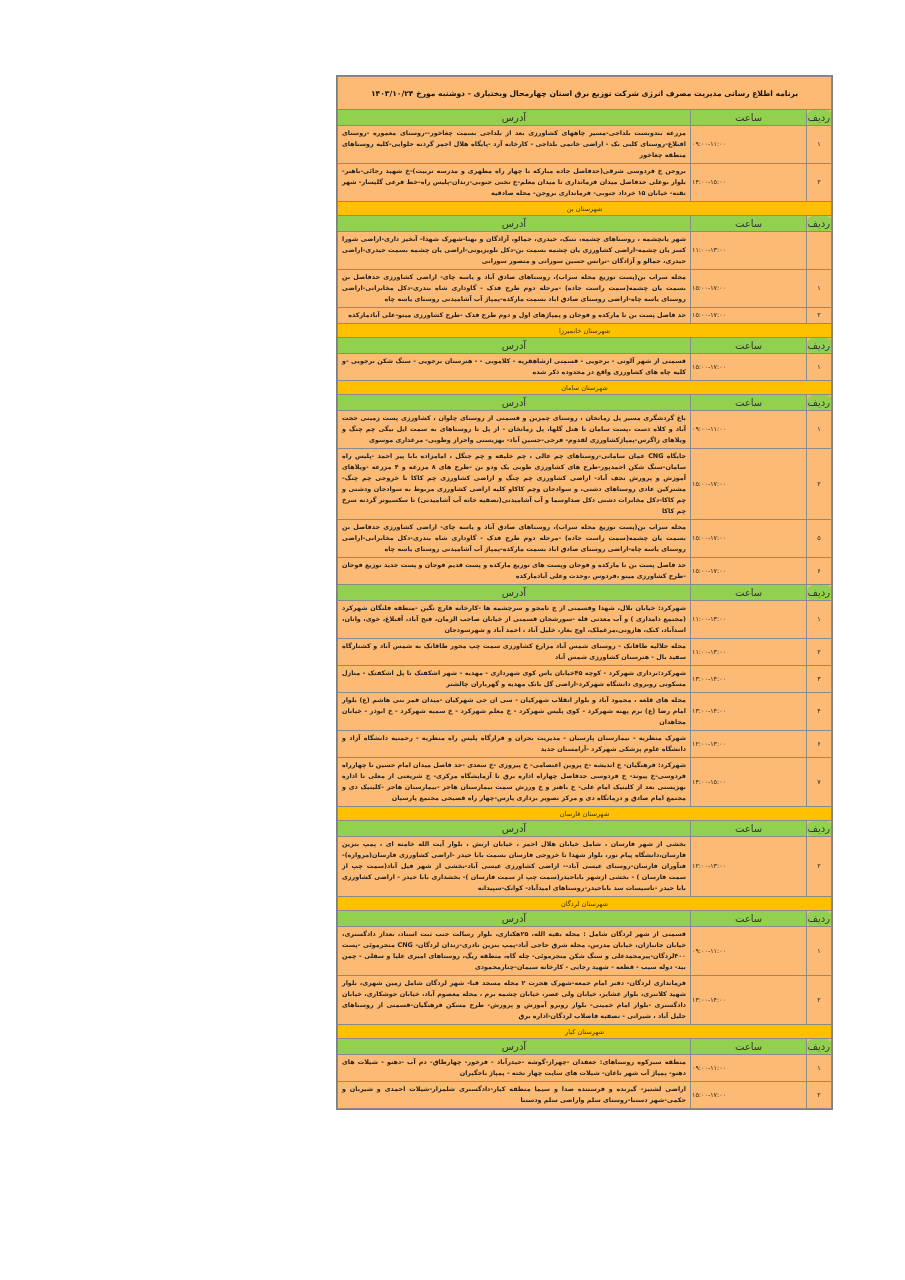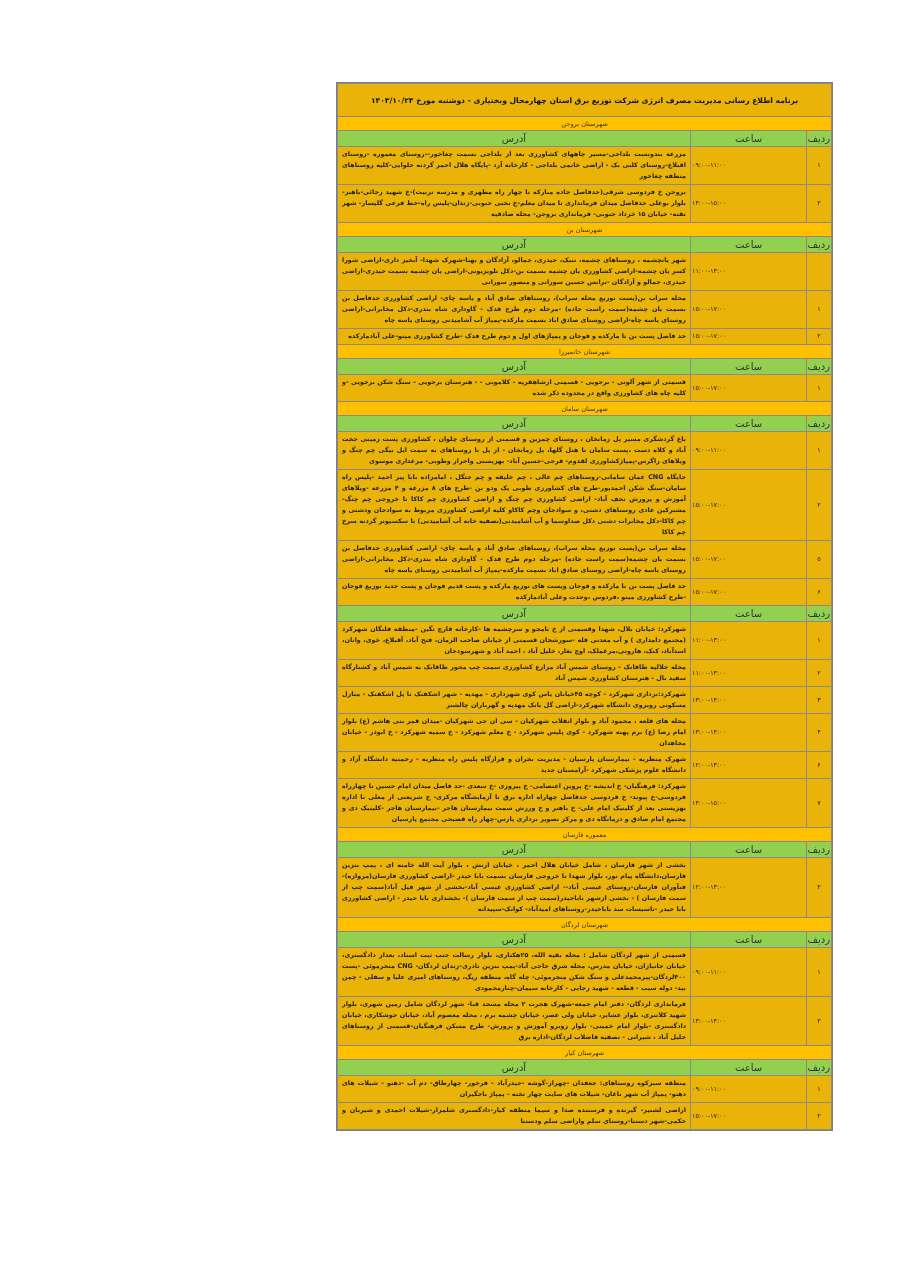--- a/index.html
+++ b/index.html
@@ -5,8 +5,8 @@
   html, body { margin: 0; padding: 0; background: #ffffff; }
   body { width: 905px; height: 1280px; position: relative; font-family: "DejaVu Sans", sans-serif; }
   .sheet {
-    position: absolute; left: 336px; top: 82px; width: 495px;
-    border: 1px solid #7f7f7f; background: #eab308; direction: rtl;
+    position: absolute; left: 336px; top: 75px; width: 495px;
+    border: 1px solid #7f7f7f; background: #fdba74; direction: rtl;
   }
   table { border-collapse: collapse; width: 100%; table-layout: fixed; }
   td { border: 1px solid #8a8a8a; font-size: 6.4px; line-height: 11px; color: #222; vertical-align: middle; }

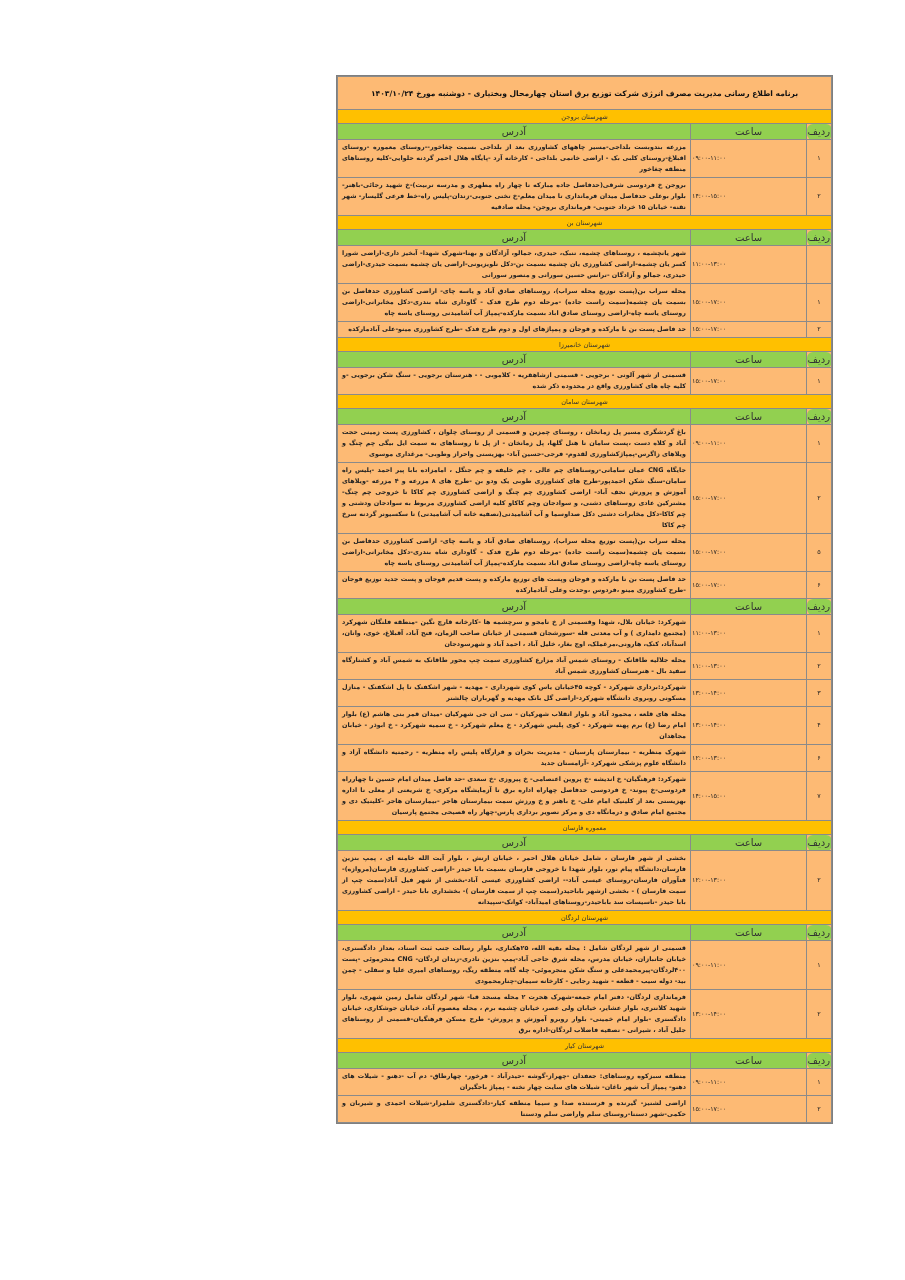--- a/index.html
+++ b/index.html
@@ -32,9 +32,6 @@
       <tr class="title-row">
         <td colspan="3">برنامه اطلاع رسانی مدیریت مصرف انرژی شرکت توزیع برق استان چهارمحال وبختیاری - دوشنبه مورخ ۱۴۰۳/۱۰/۲۴</td>
       </tr>
-    <tr class="county-row">
-          <td colspan="3">شهرستان بروجن</td>
-        </tr>
         <tr class="hdr-row">
           <td class="c-row" style="text-align: center;">ردیف</td>
           <td class="c-time" style="text-align: center;">ساعت</td>

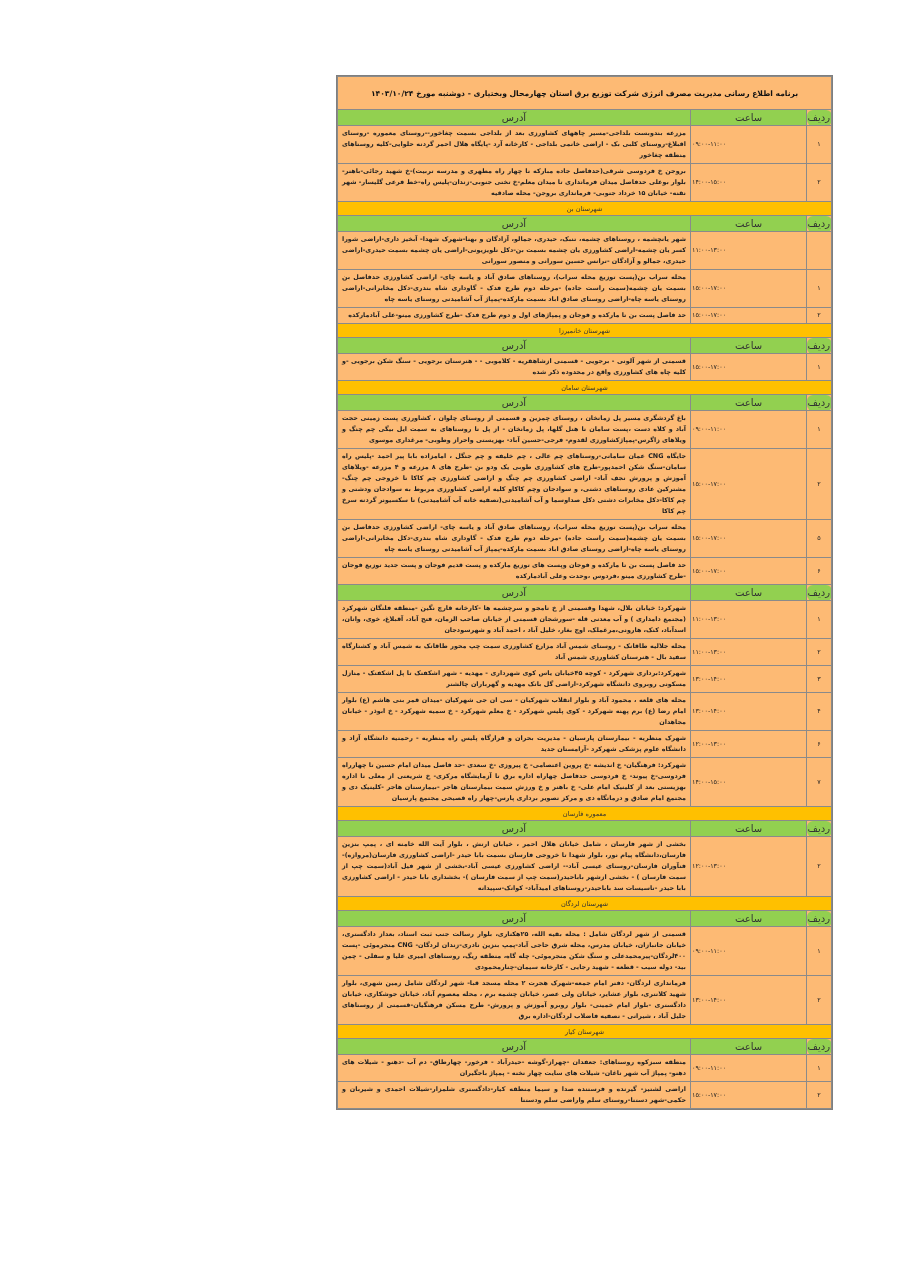--- a/index.html
+++ b/index.html
@@ -147,7 +147,7 @@
           <td class="c-addr">شهرکرد: فرهنگیان- خ اندیشه -خ پروین اعتصامی- خ پیروزی -خ سعدی -حد فاصل میدان امام حسین تا چهارراه فردوسی-خ پیوند- خ فردوسی حدفاصل چهاراه اداره برق تا آزمایشگاه مرکزی- خ شریعتی از معلی تا اداره بهزیستی بعد از کلینیک امام علی- خ باهنر و خ ورزش سمت بیمارستان هاجر -بیمارستان هاجر -کلینیک دی و مجتمع امام صادق و درمانگاه دی و مرکز تصویر برداری پارس-چهار راه قصیحی مجتمع پارسیان</td>
         </tr>
         <tr class="county-row">
-          <td colspan="3">معموره فارسان</td>
+          <td colspan="3">شهرستان فارسان</td>
         </tr>
         <tr class="hdr-row">
           <td class="c-row" style="text-align: center;">ردیف</td>

